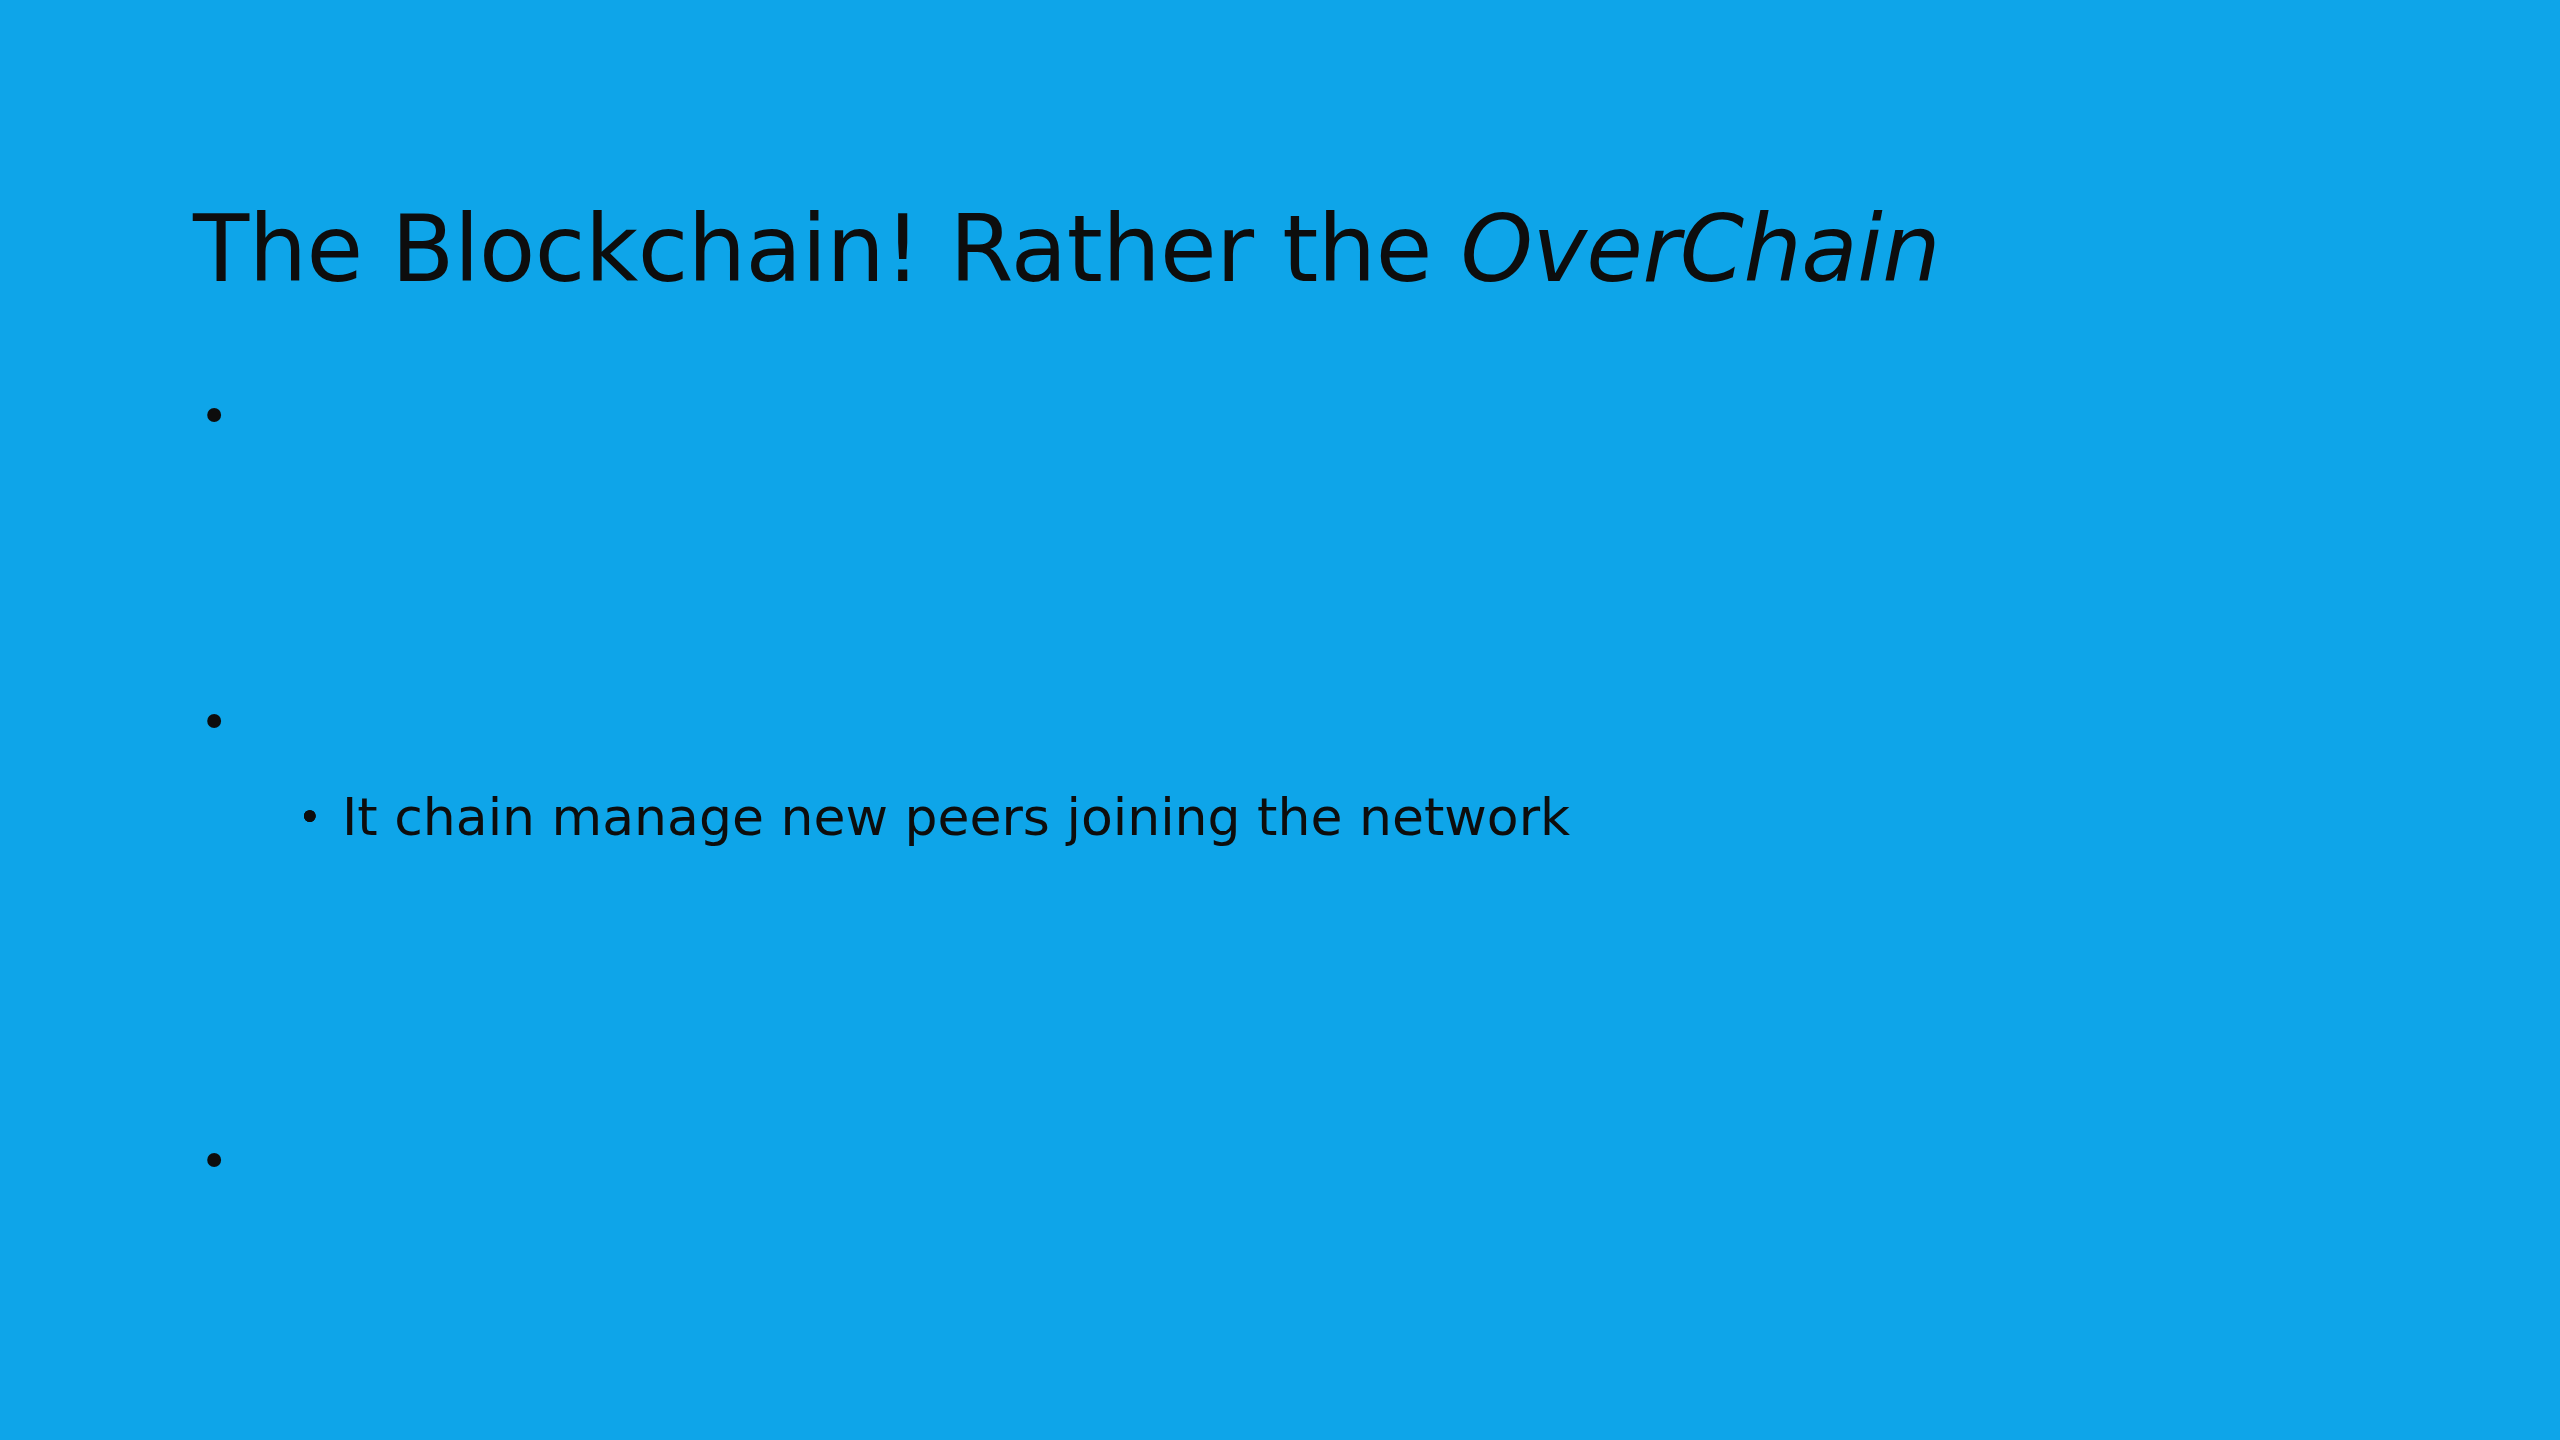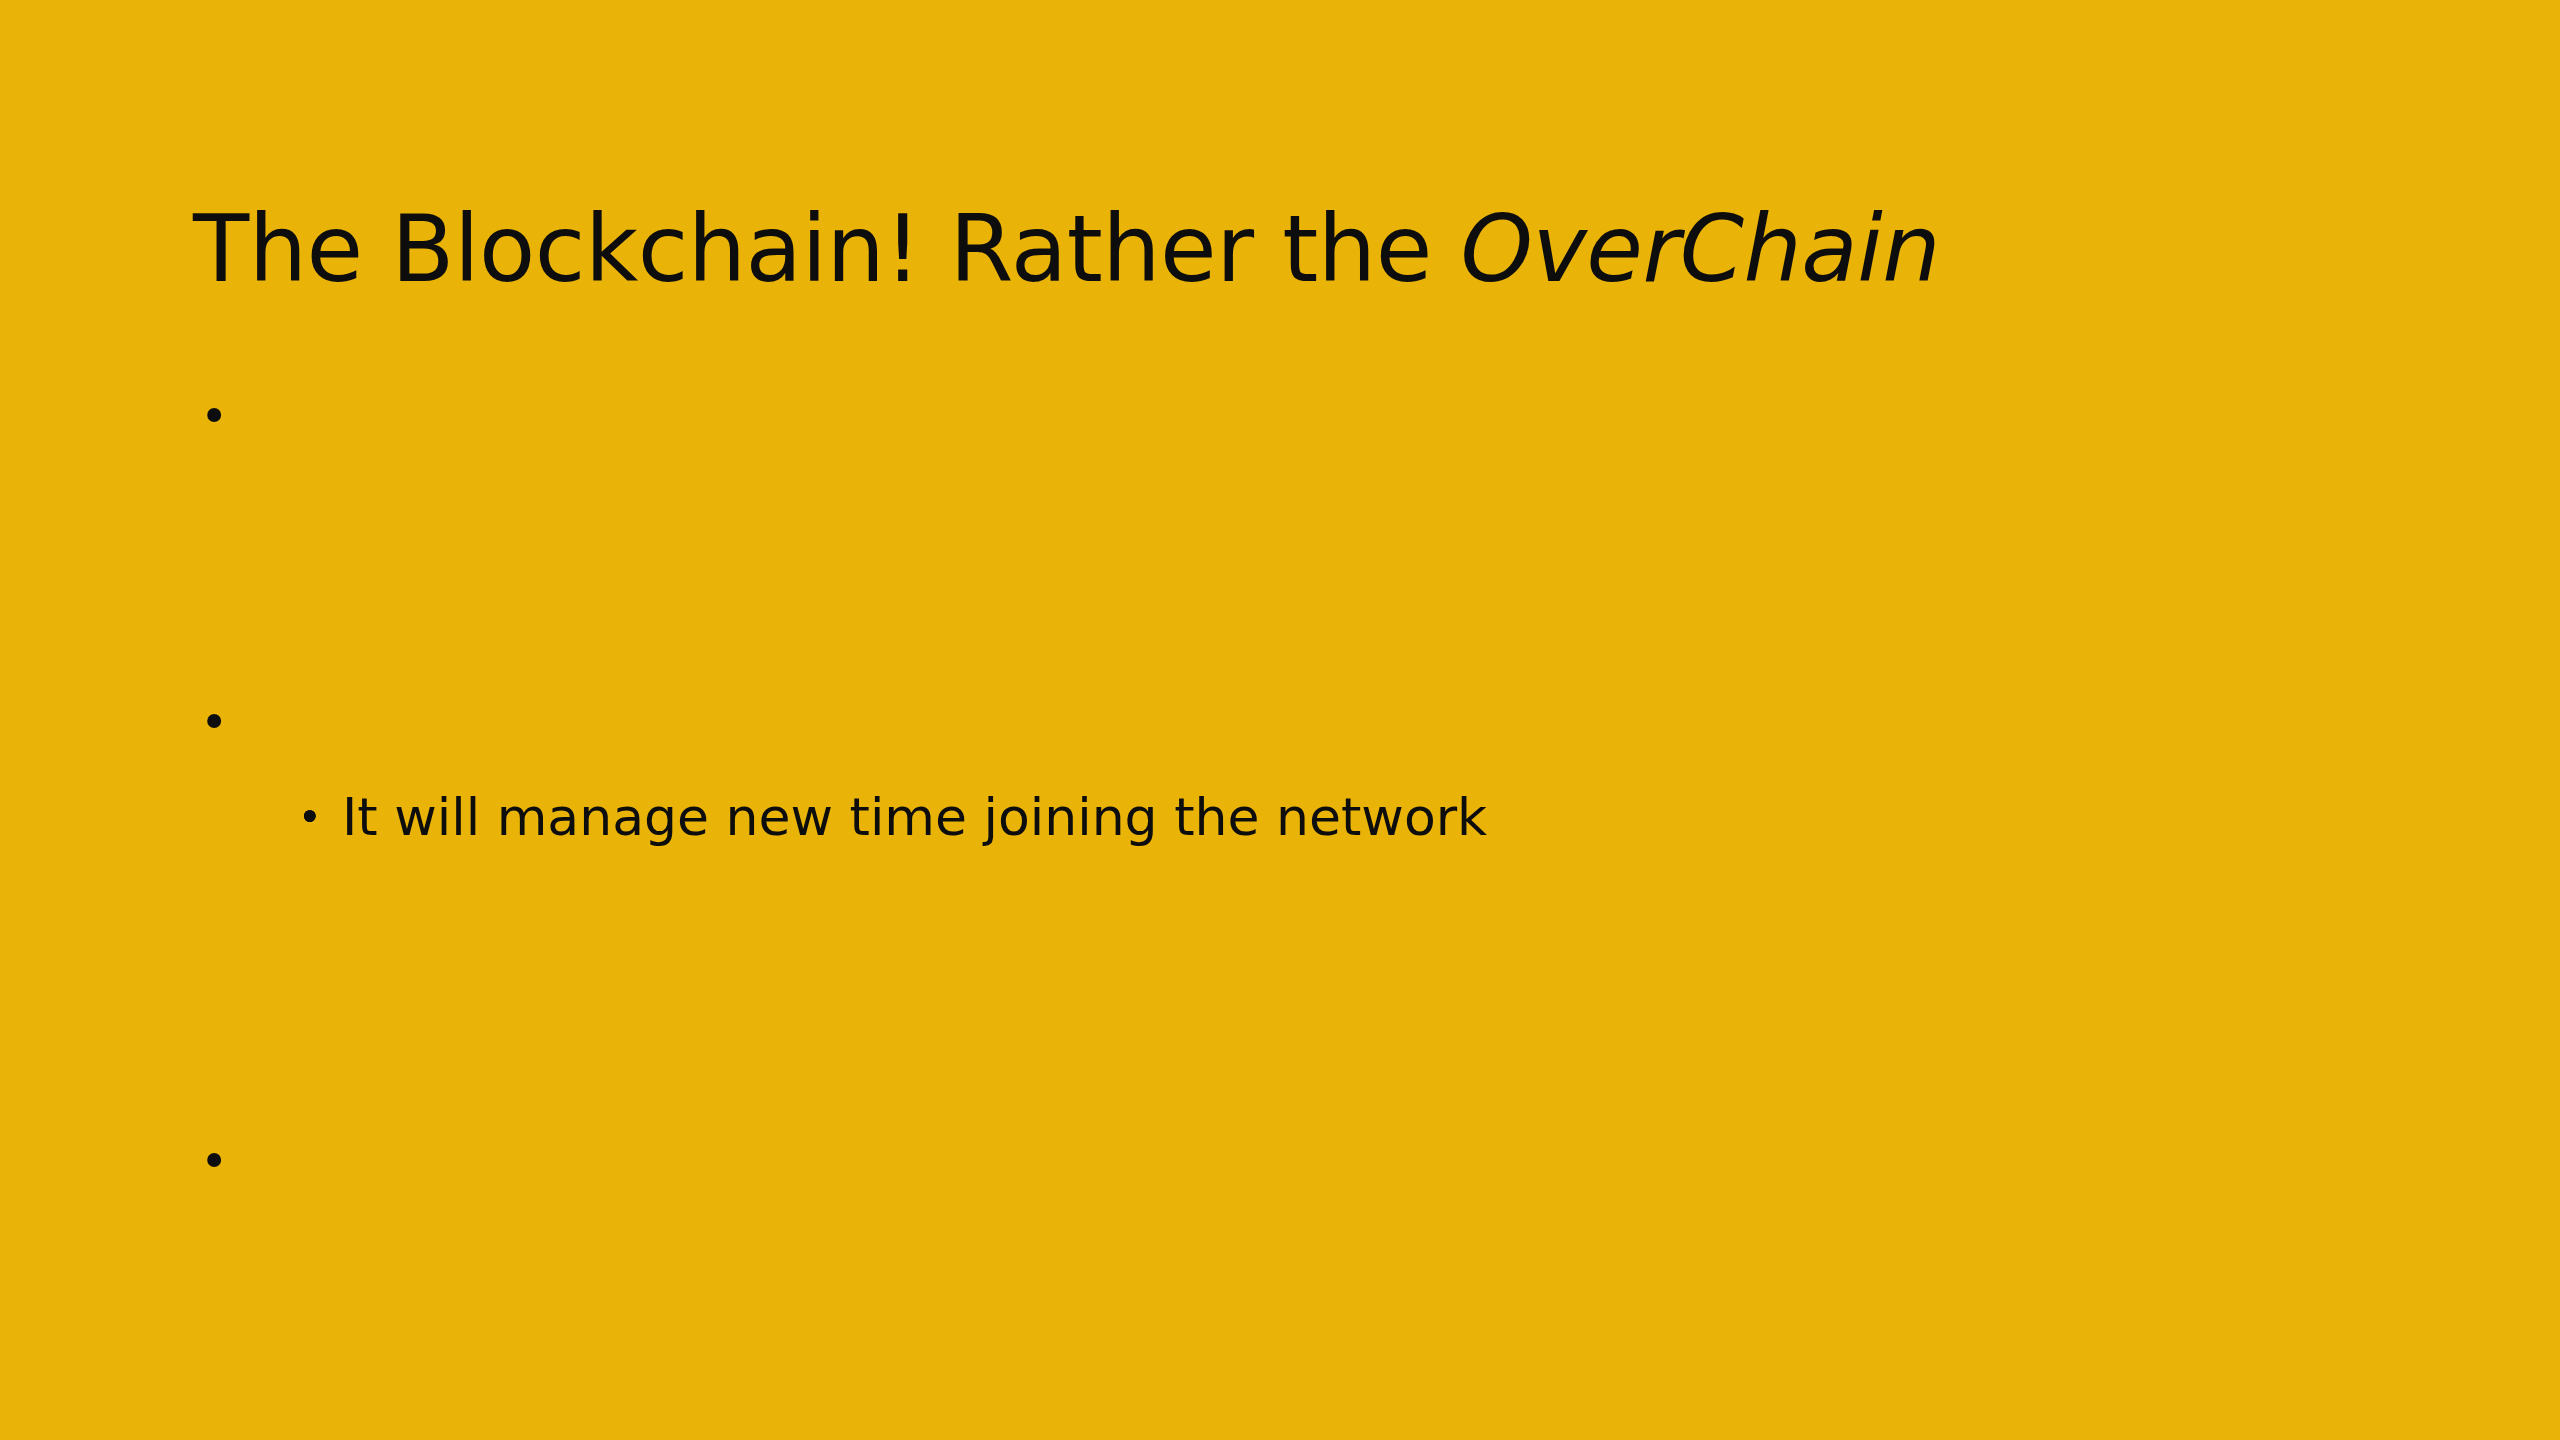--- a/index.html
+++ b/index.html
@@ -20,7 +20,7 @@
     position: relative;
     width: 2560px;
     height: 1440px;
-    background: #eab308;
+    background: #0ea5e9;
   }
 
   

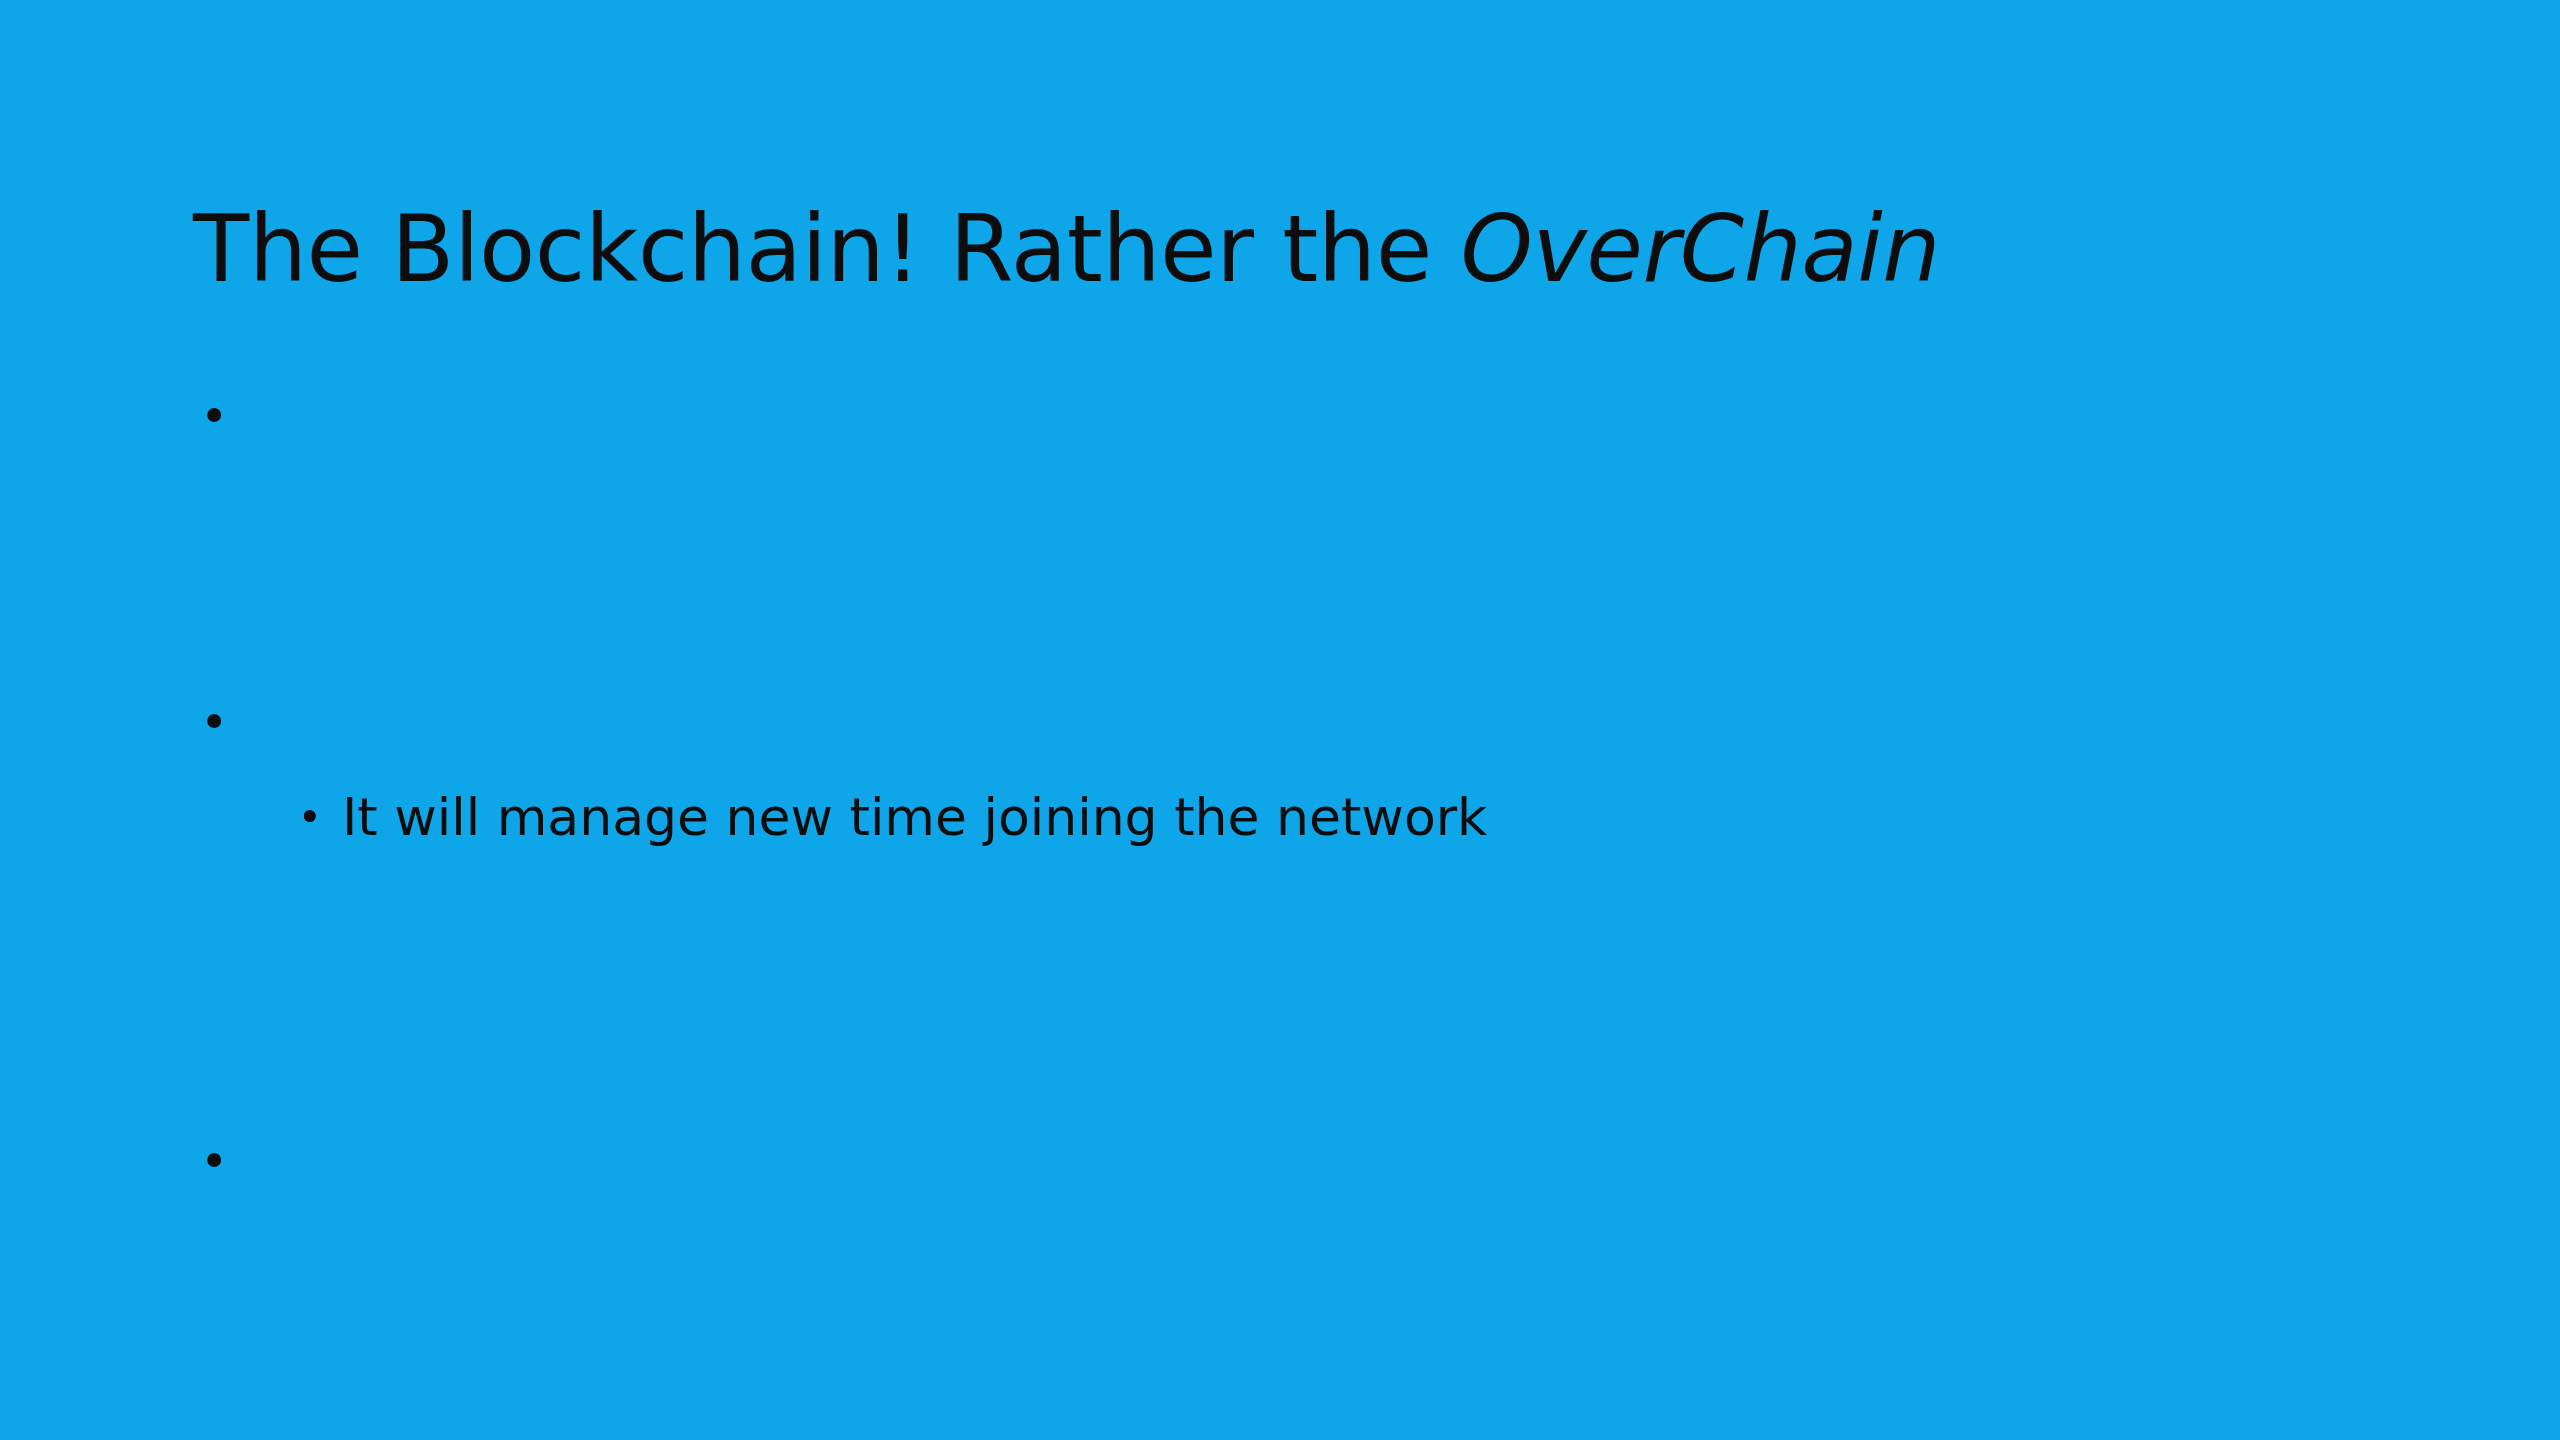--- a/index.html
+++ b/index.html
@@ -150,7 +150,7 @@
         </li>
         <li class="sitem">
           <span class="bullet-dot-sm">•</span>
-          <span>It will manage new time joining the network</span>
+          <span>It chain manage new peers joining the network</span>
         </li>
       </ul>
     </div>

